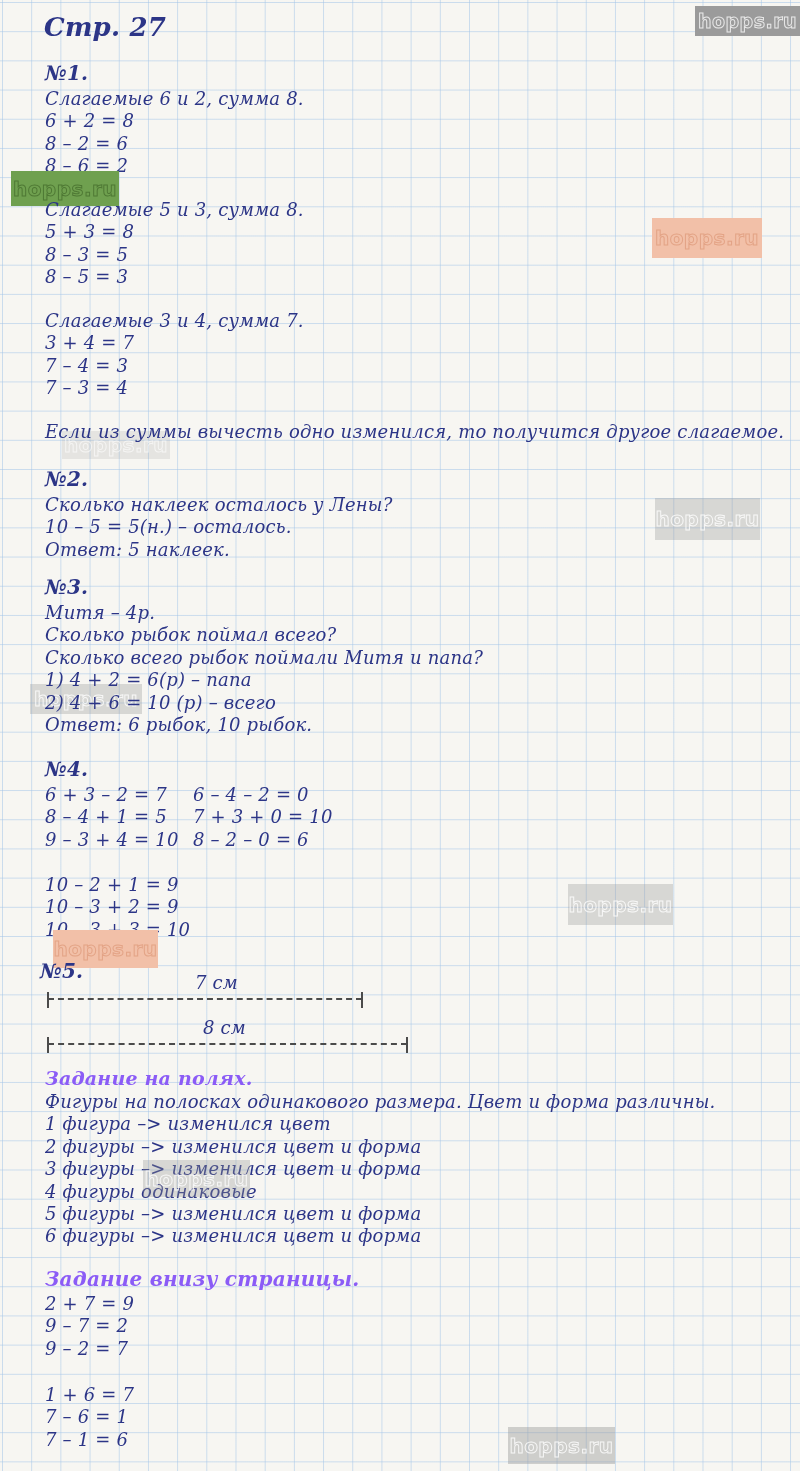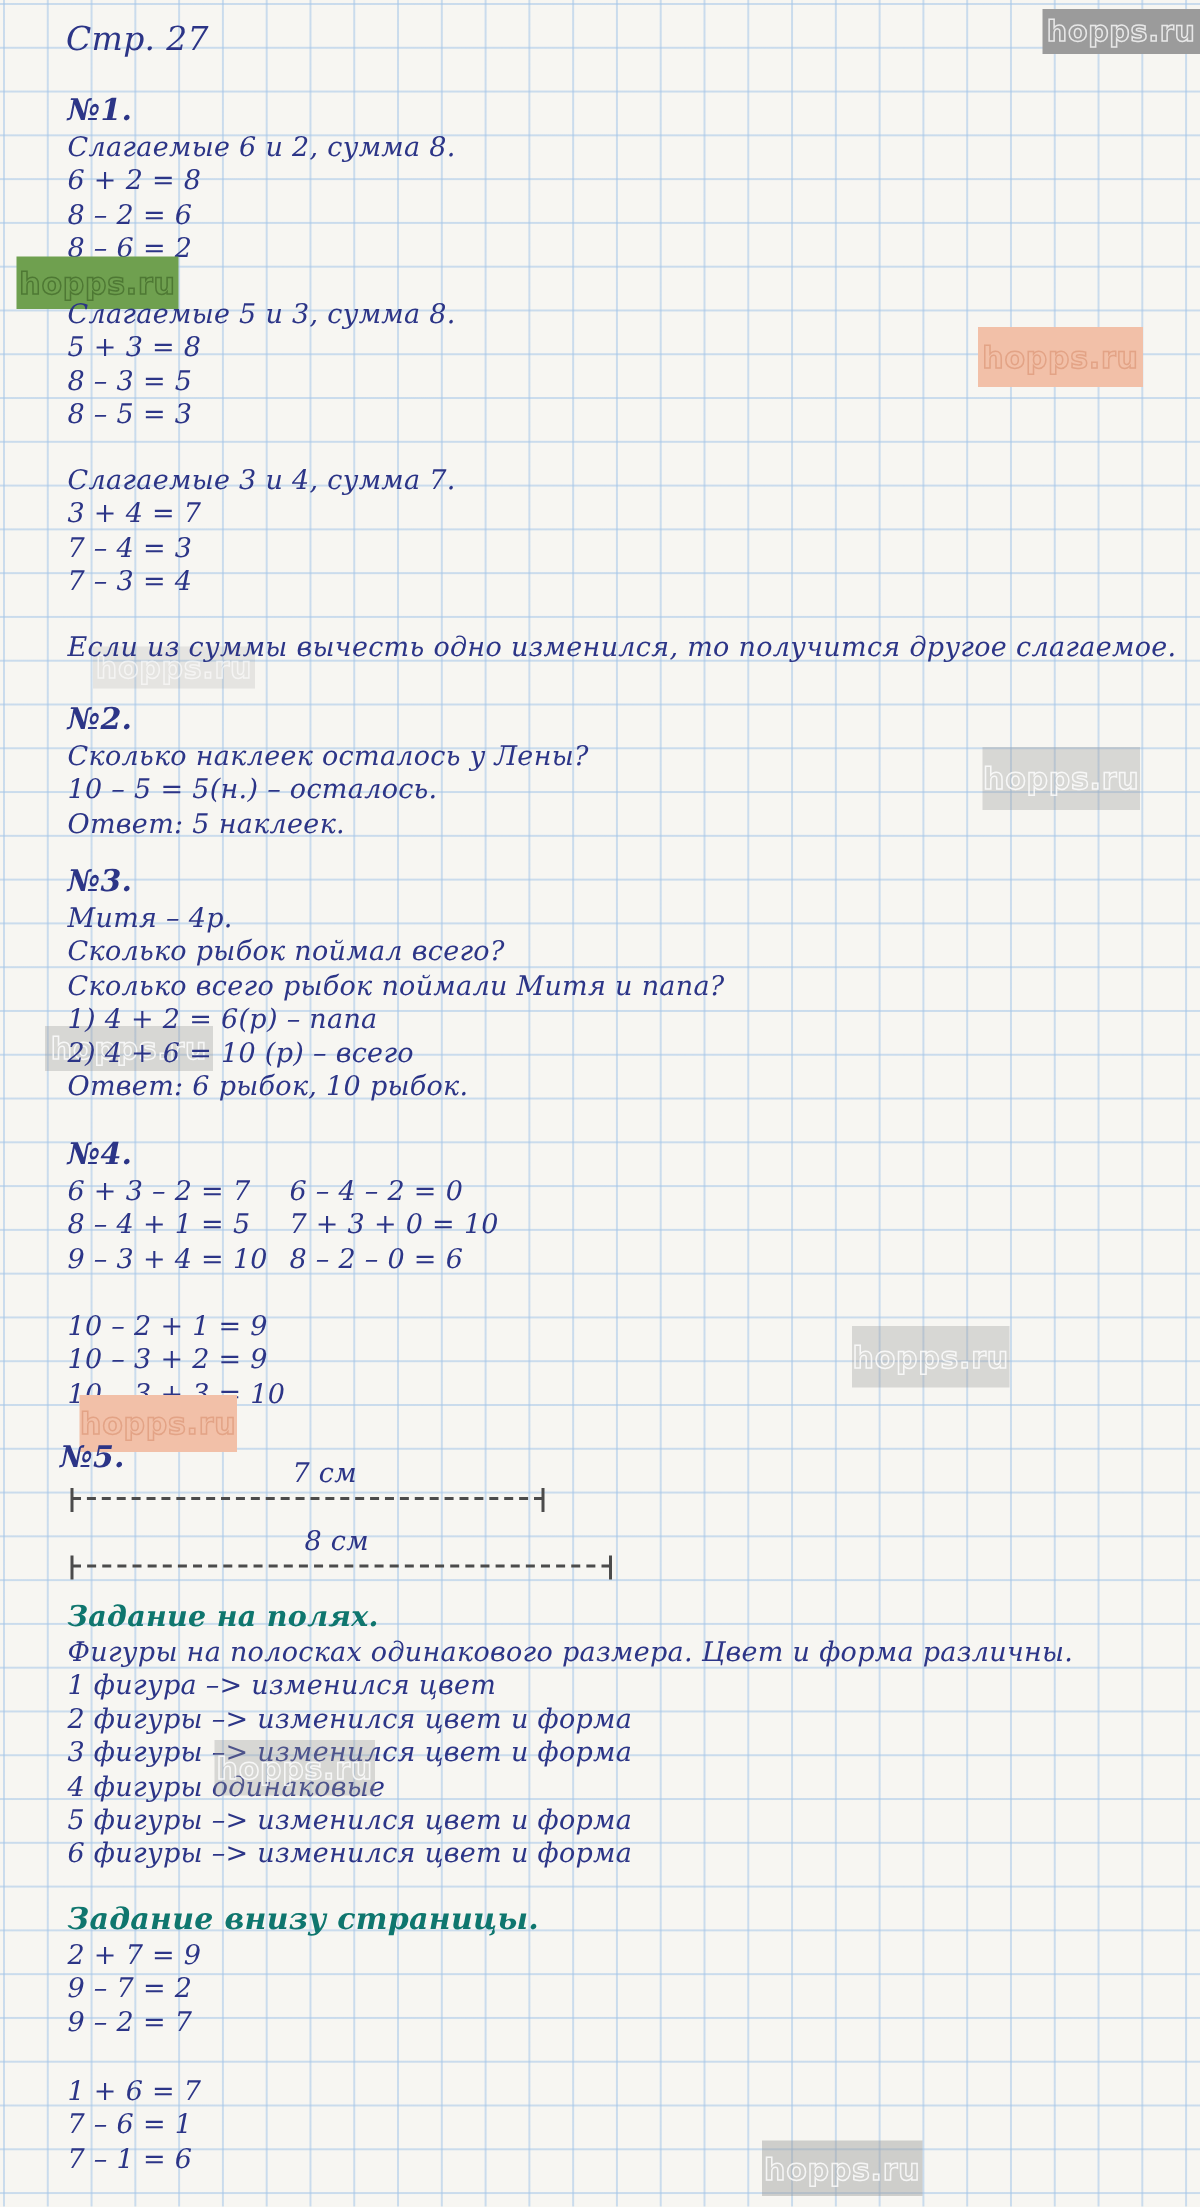--- a/index.html
+++ b/index.html
@@ -15,7 +15,7 @@
   }
   .hw{font-style:italic;color:#2c3587;letter-spacing:0.2px;}
   .sec{position:absolute;left:45px;}
-  .title{font-size:22px;font-weight:normal;line-height:30px;}
+  .title{font-size:26px;font-weight:bold;line-height:30px;}
   .tlabel{font-size:20px;font-weight:bold;line-height:30px;}
   .line{font-size:18px;line-height:22.4px;white-space:nowrap;}
   .head{font-size:19px;font-weight:bold;line-height:25px;color:#0f766e;}

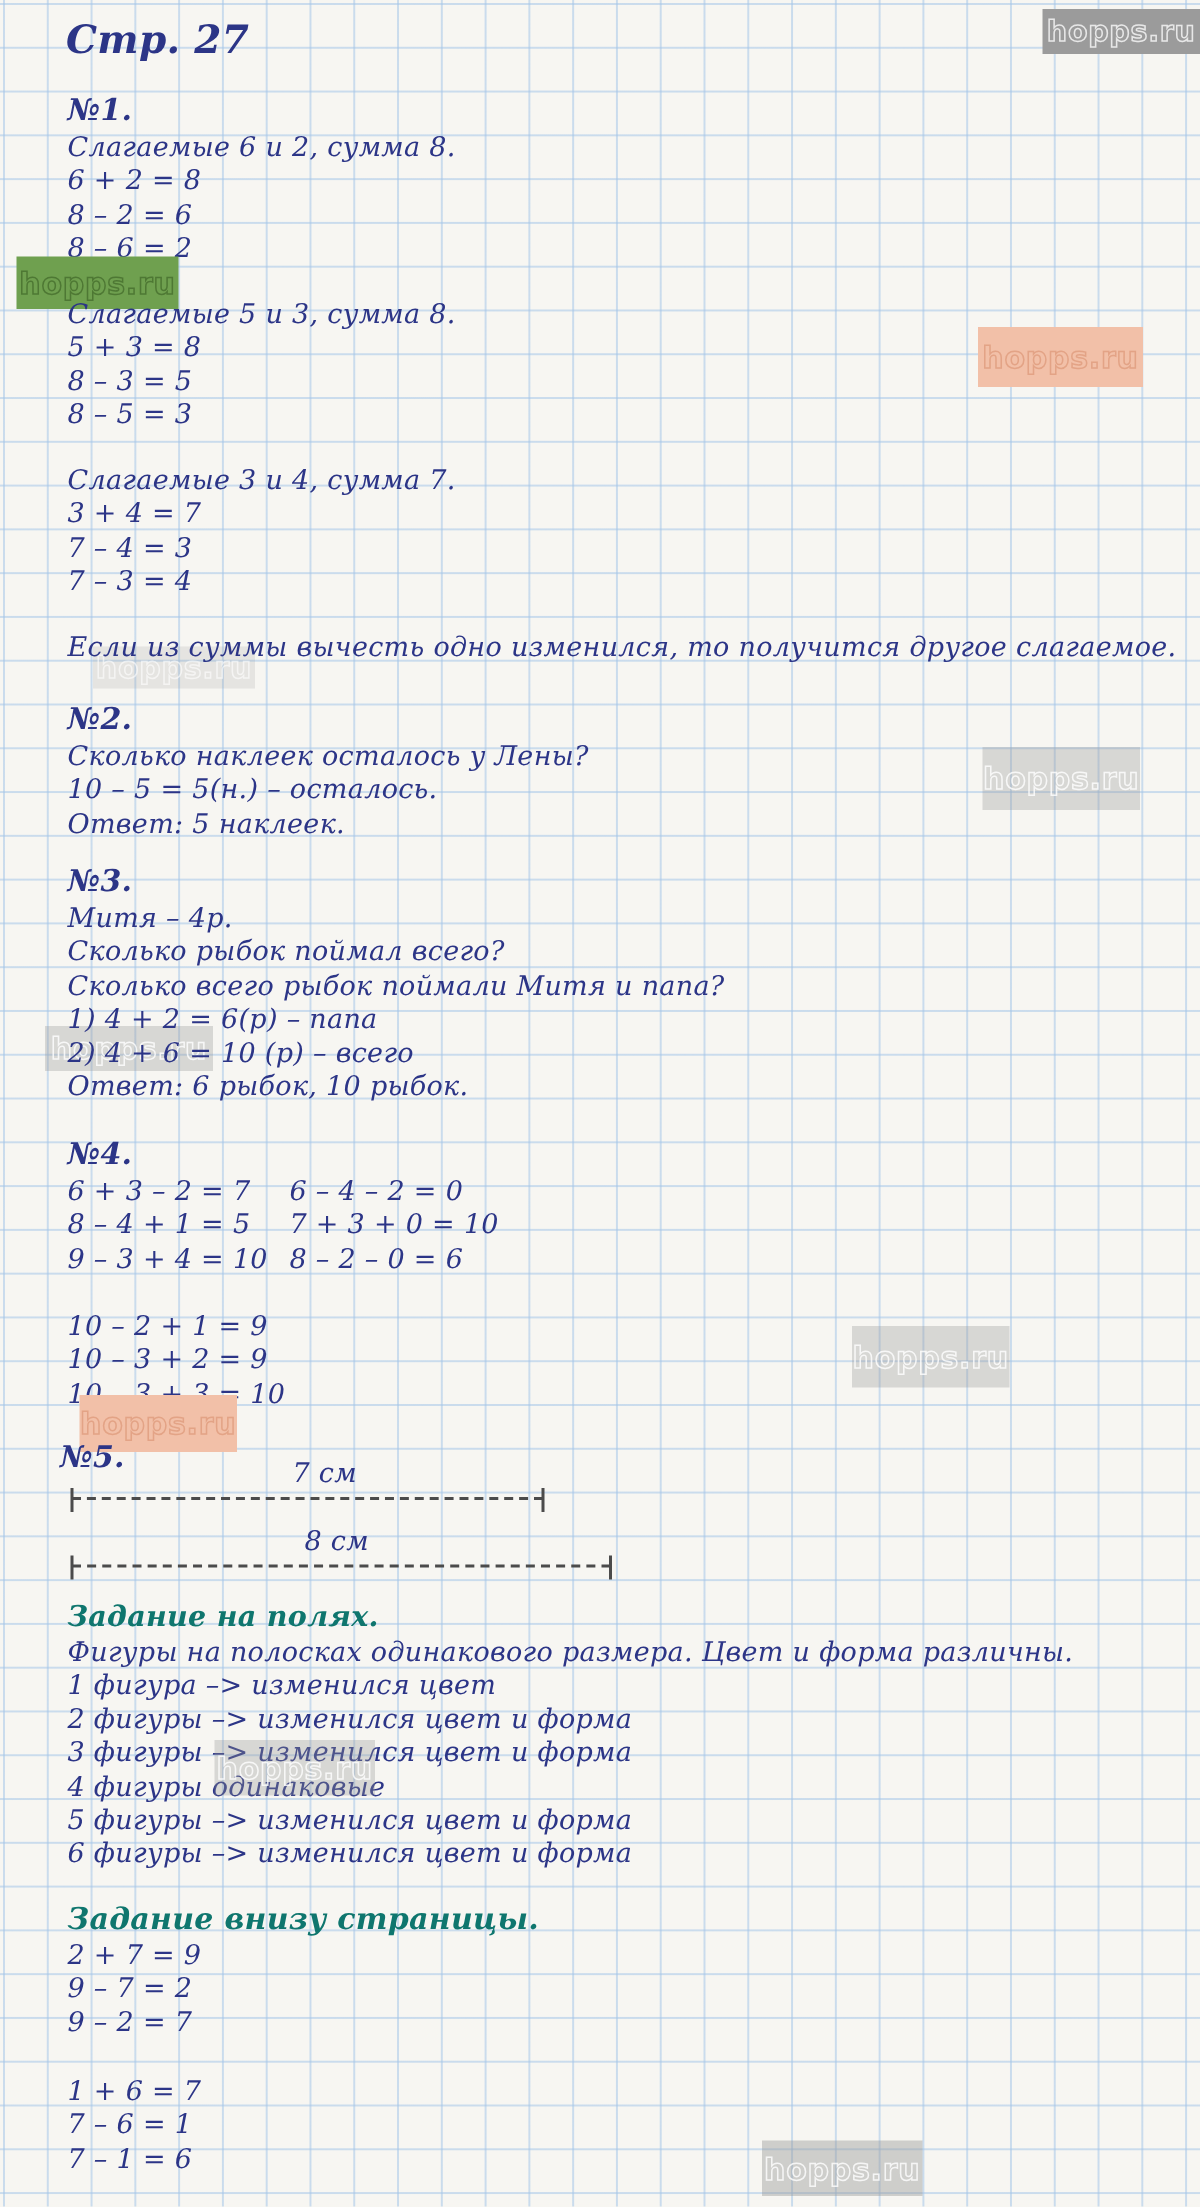--- a/index.html
+++ b/index.html
@@ -18,7 +18,7 @@
   .title{font-size:26px;font-weight:bold;line-height:30px;}
   .tlabel{font-size:20px;font-weight:bold;line-height:30px;}
   .line{font-size:18px;line-height:22.4px;white-space:nowrap;}
-  .head{font-size:19px;font-weight:bold;line-height:25px;color:#0f766e;}
+  .head{font-size:19px;font-weight:bold;line-height:25px;color:#8b5cf6;}
   .eqrow .c1{display:inline-block;width:142px;}
   .eqrow .c2{display:inline-block;}
   

